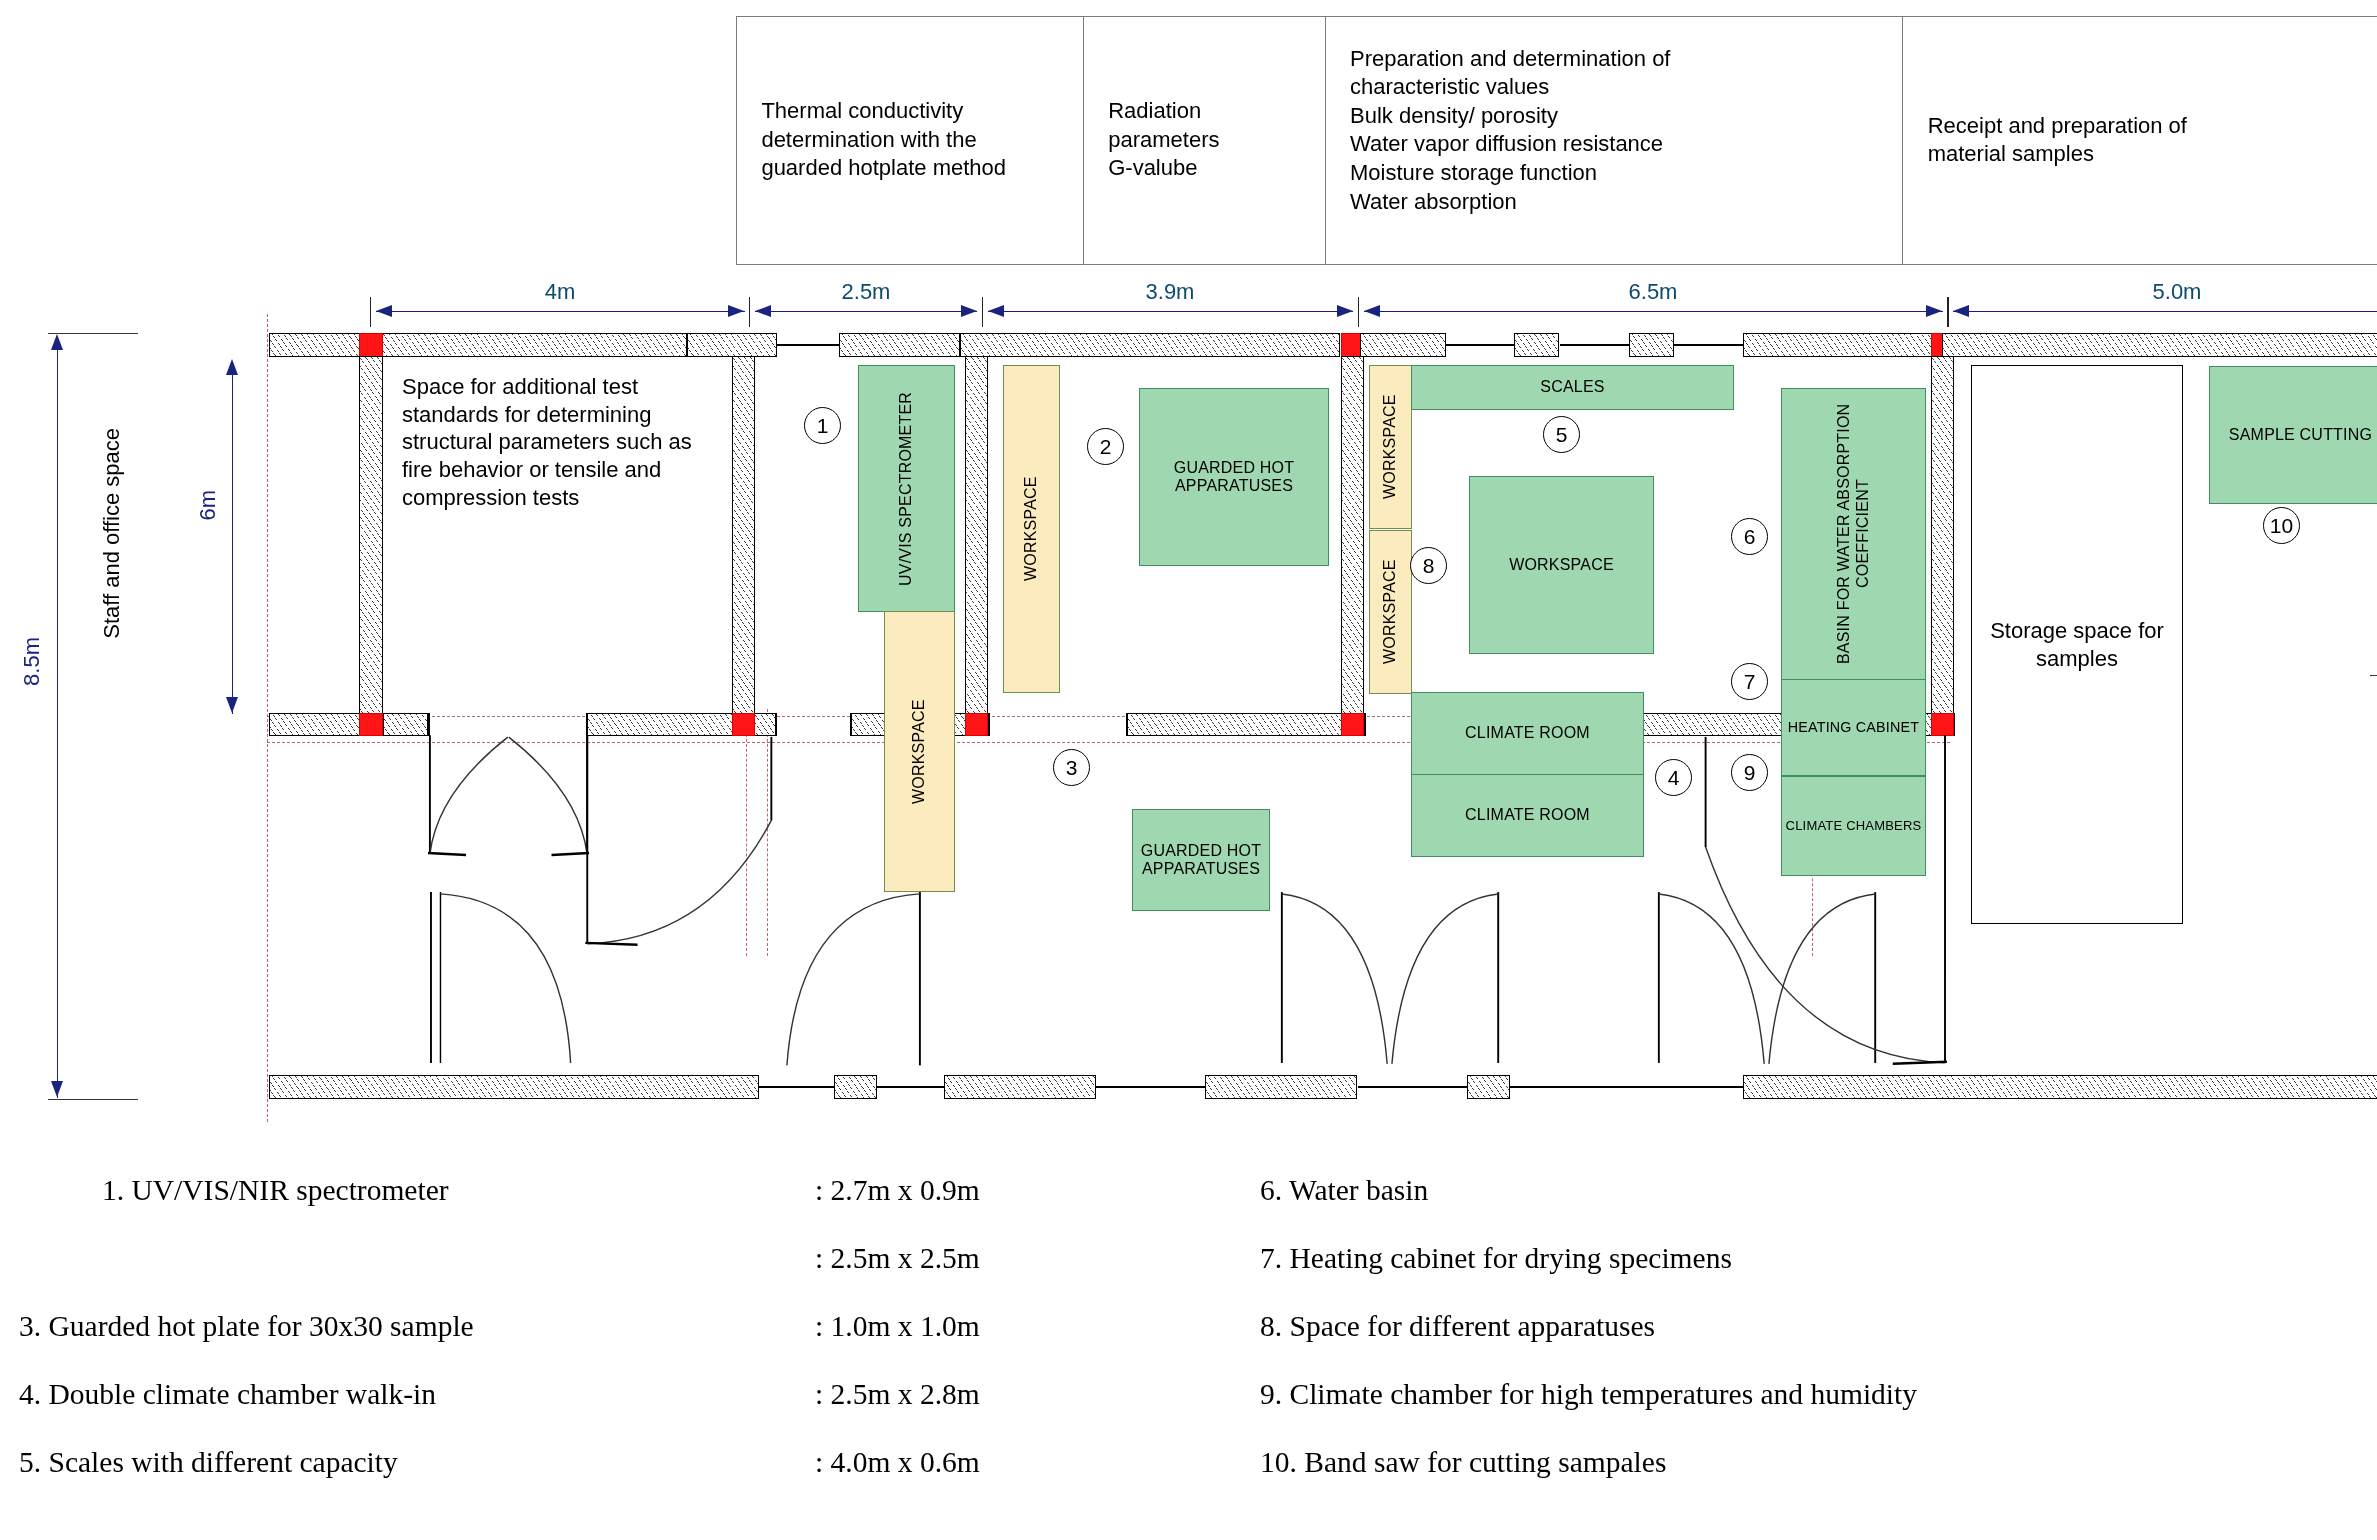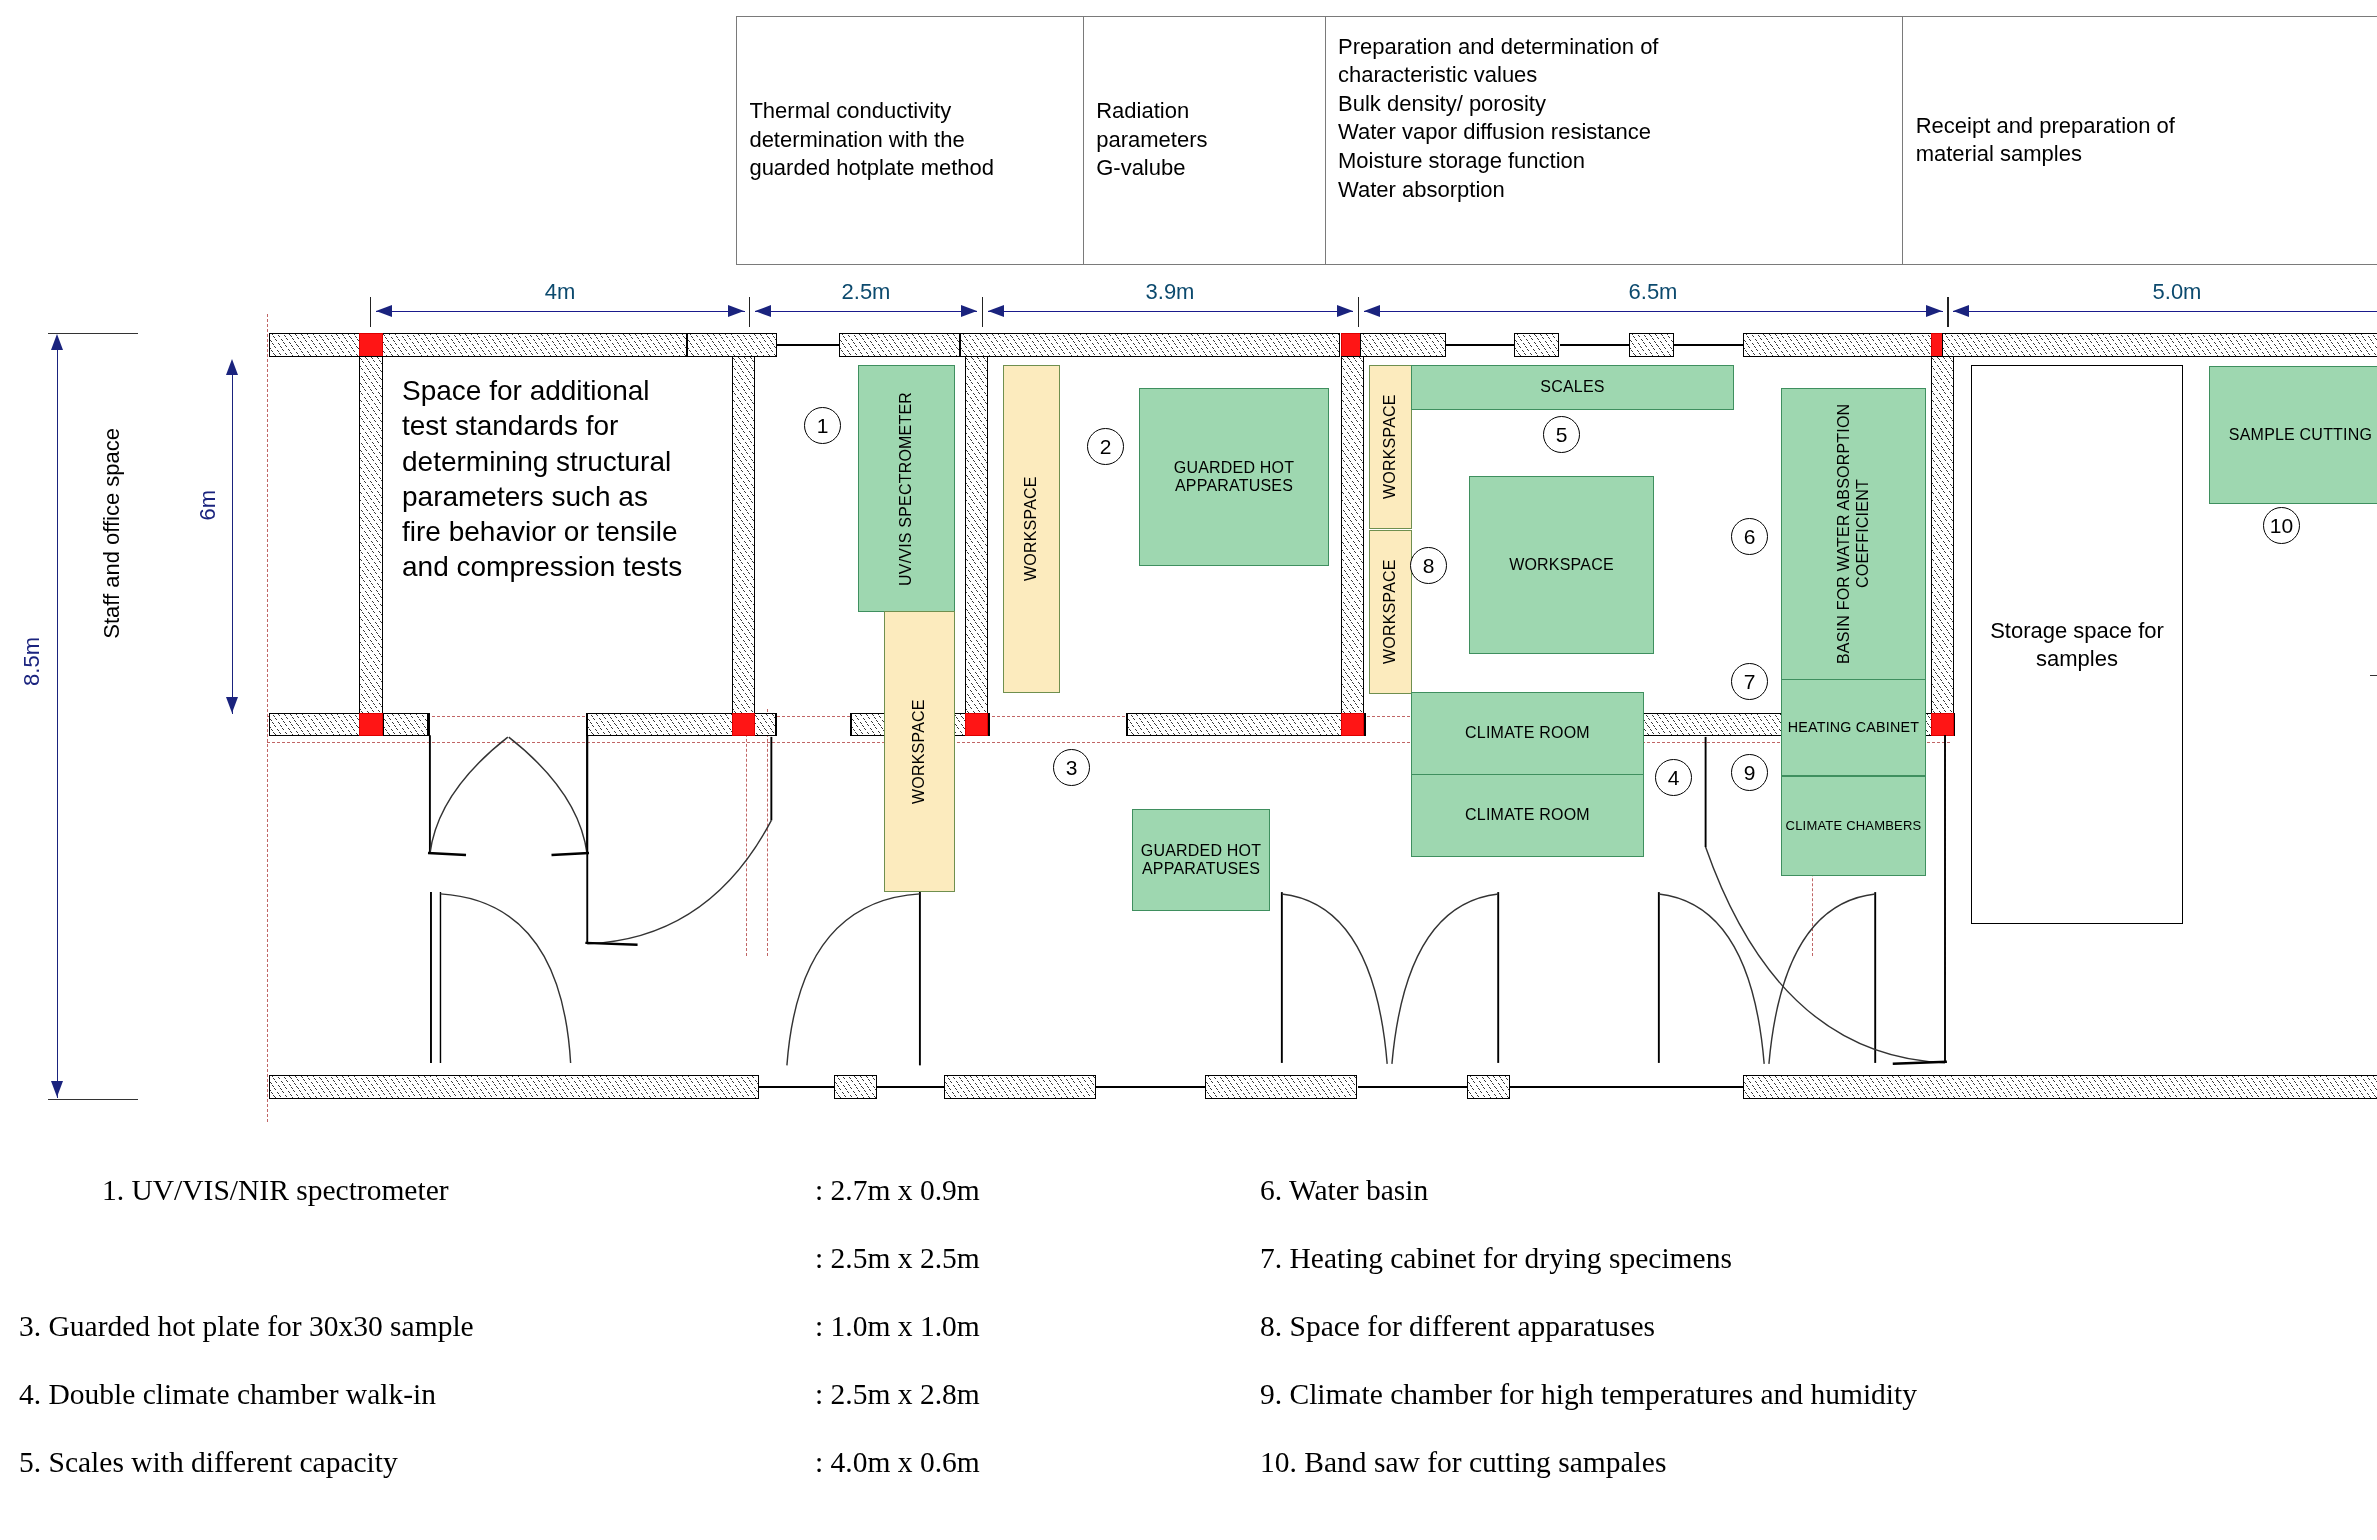--- a/index.html
+++ b/index.html
@@ -12,7 +12,7 @@
   .hcell{border-right:1px solid #7a7a7a;box-sizing:border-box;
          display:flex;align-items:center;padding:0 12.4px;}
   .hcell:last-child{border-right:none;}
-  .hcell p{margin:0;font-size:22px;line-height:1.30;}
+  .hcell p{margin:12px;font-size:22px;line-height:1.30;}
   #hc0{width:242px;}
   #hc1{width:347px;}
   #hc2{width:578px;align-items:flex-start;padding-top:16px;}

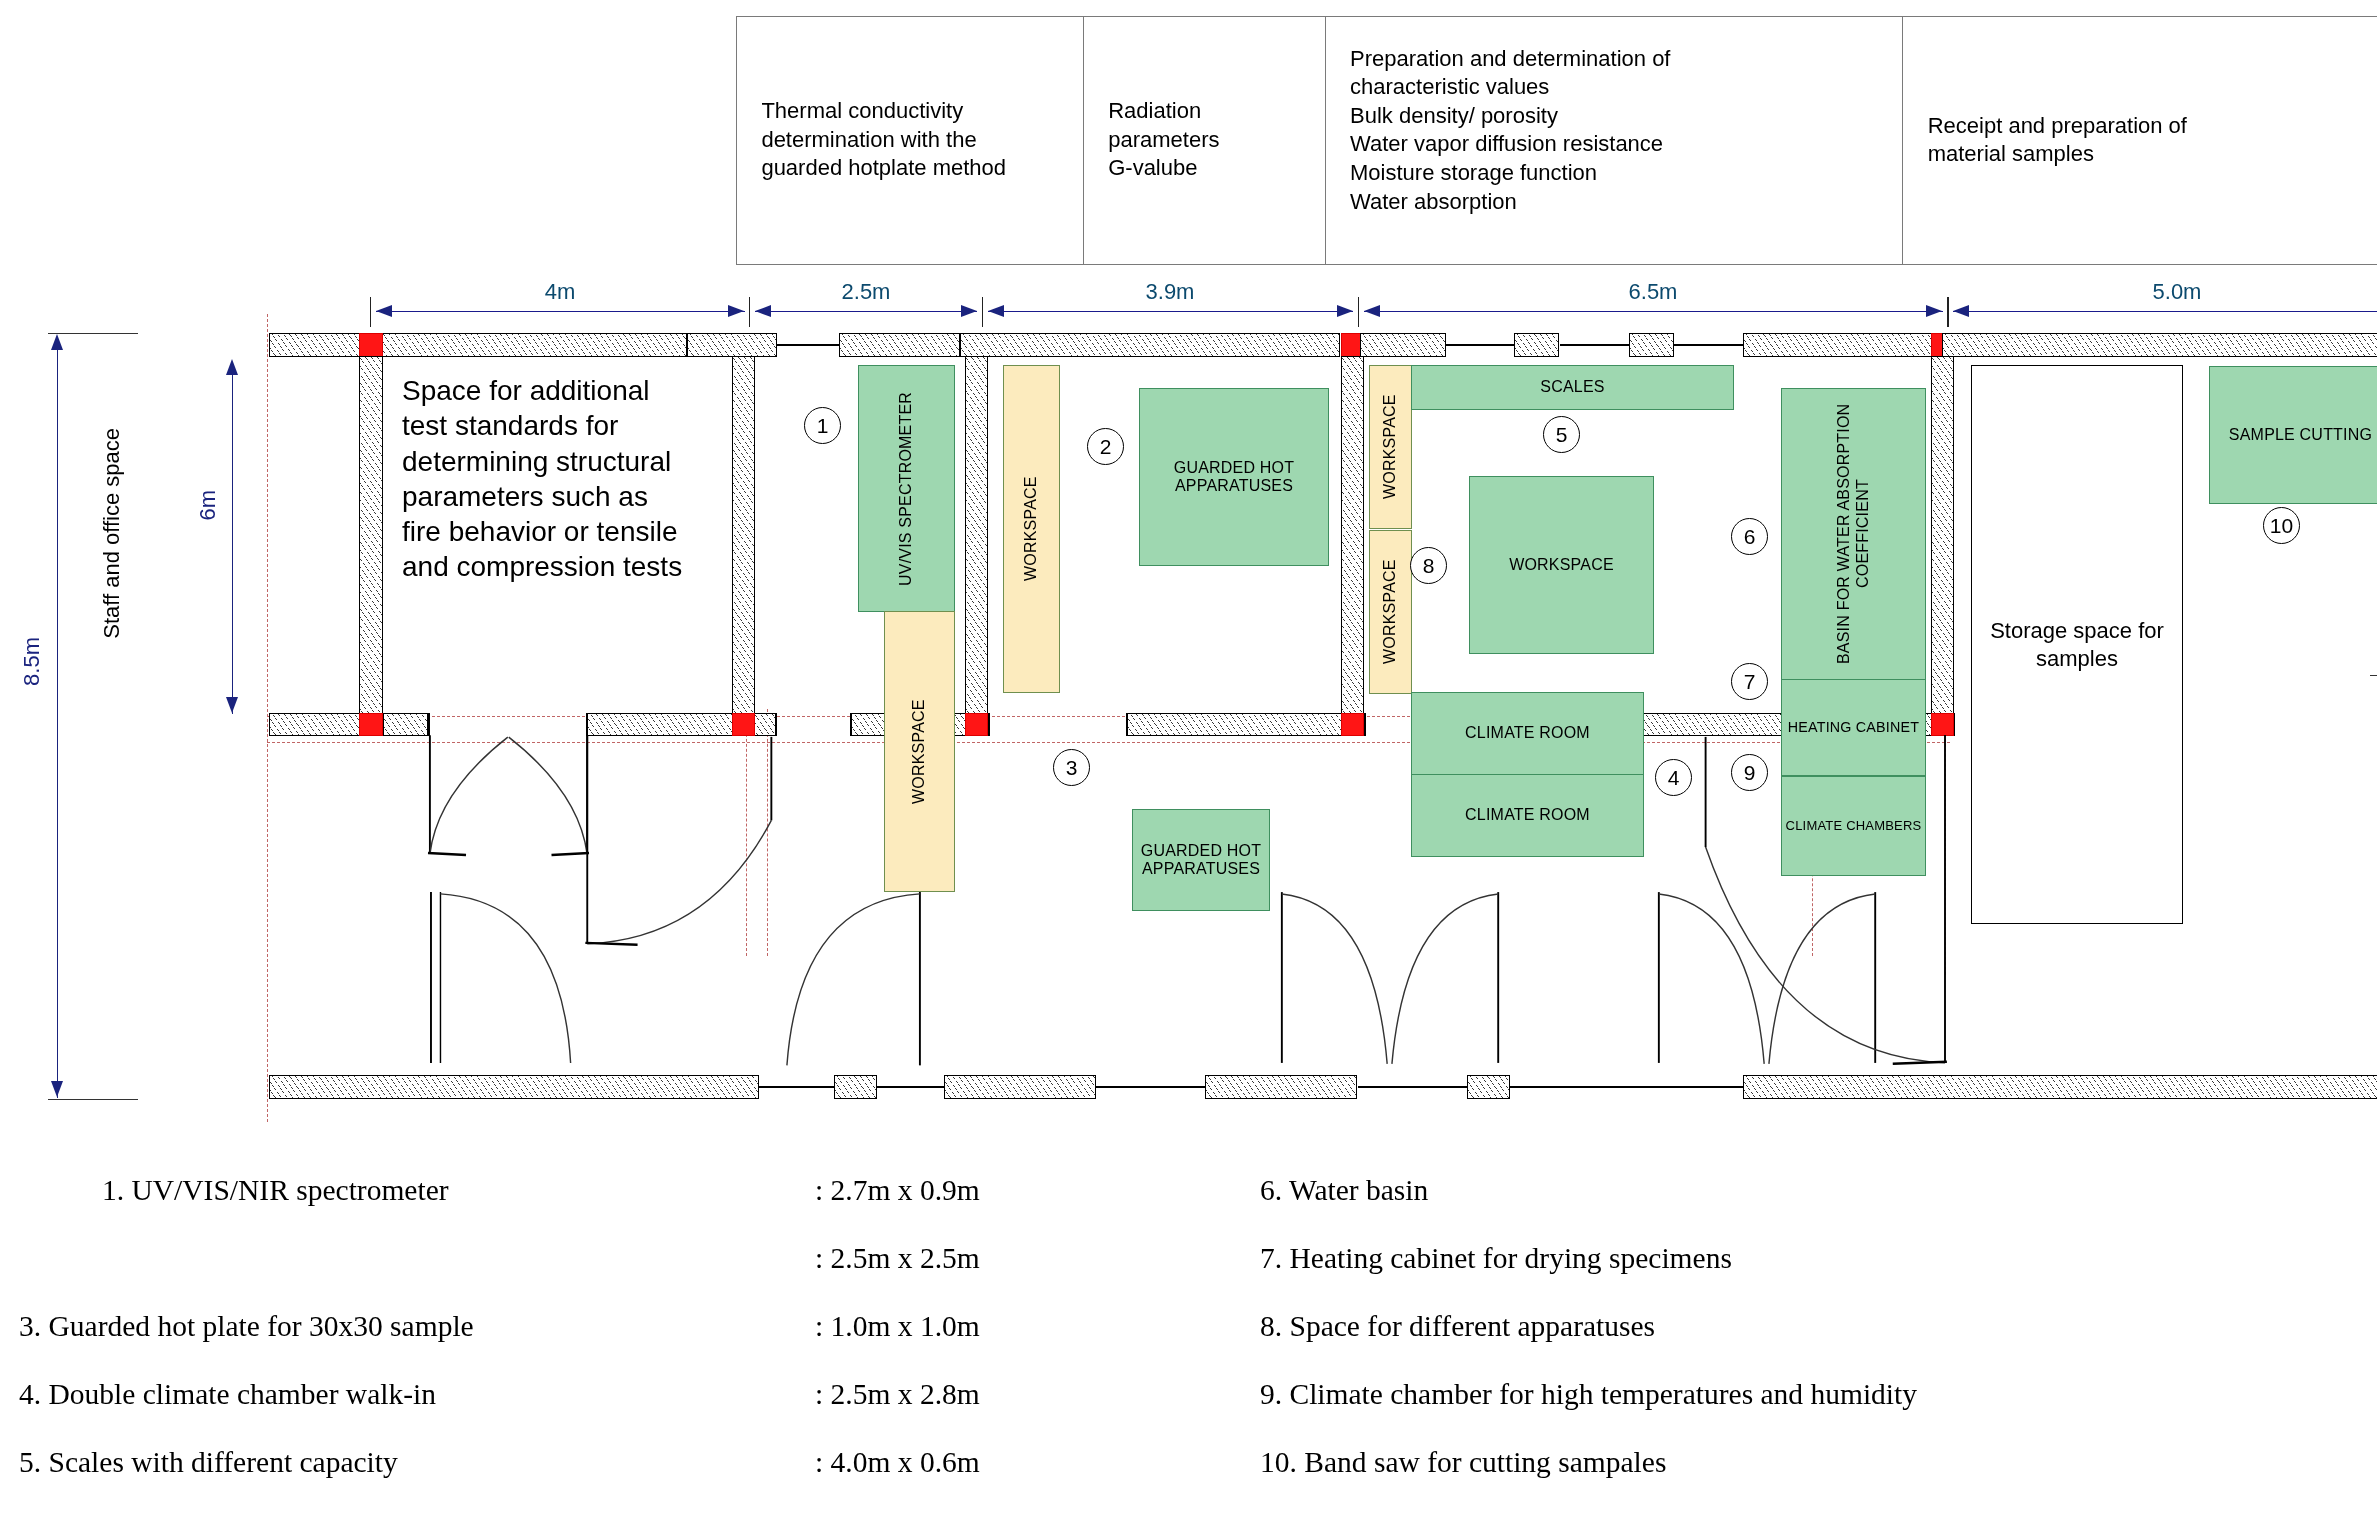--- a/index.html
+++ b/index.html
@@ -56,7 +56,7 @@
       border:1px solid #000;background:#fff;display:flex;align-items:center;
       justify-content:center;font-size:21px;z-index:20;}
 
-  .roomtext{position:absolute;font-size:28px;line-height:1.26;}
+  .roomtext{position:absolute;font-size:22px;line-height:1.26;}
   .vlabel{position:absolute;font-size:22px;writing-mode:vertical-rl;transform:rotate(180deg);white-space:nowrap;}
   .vlabel.blue{color:#1a237e;}
 

